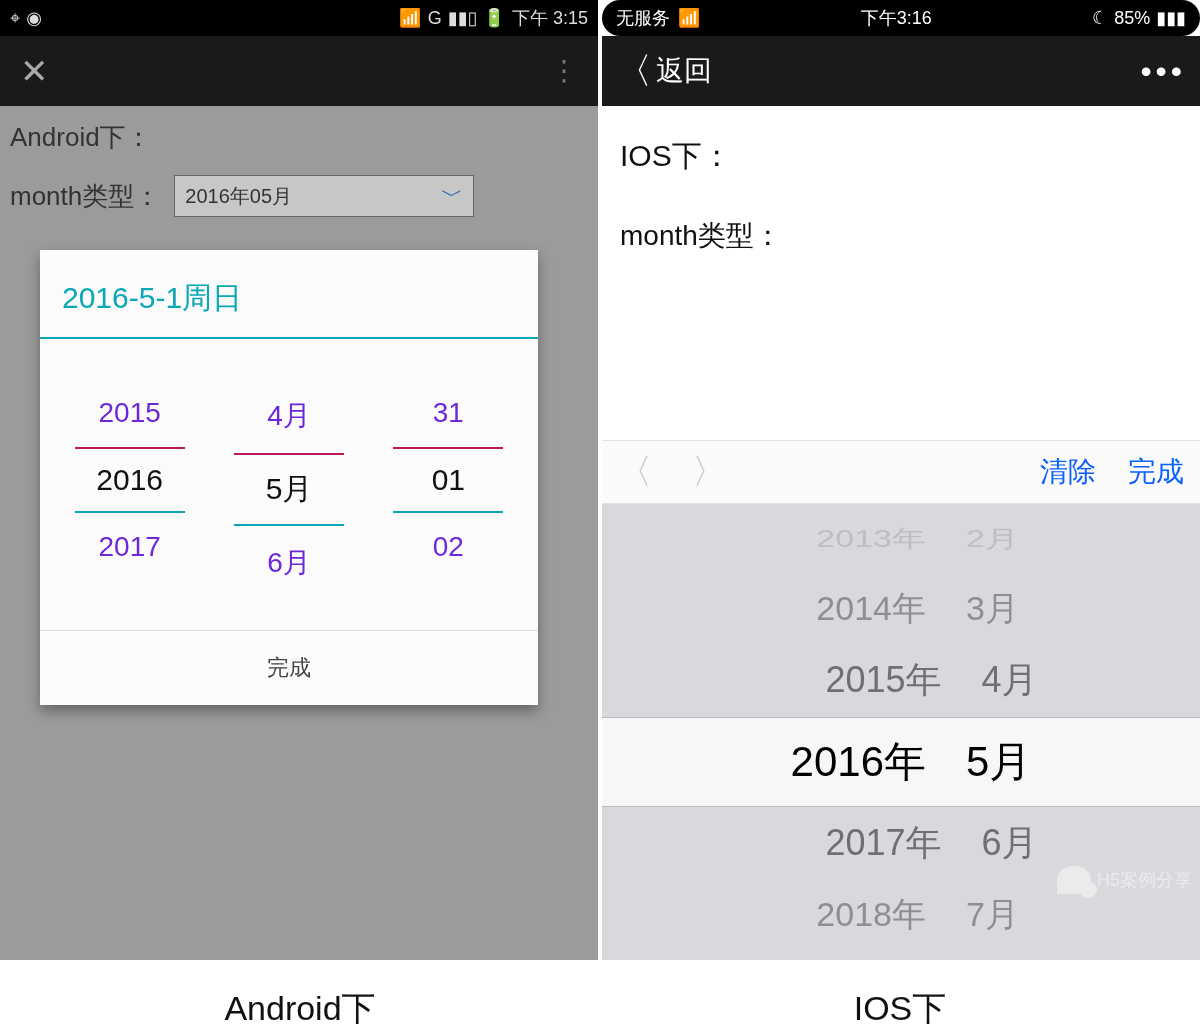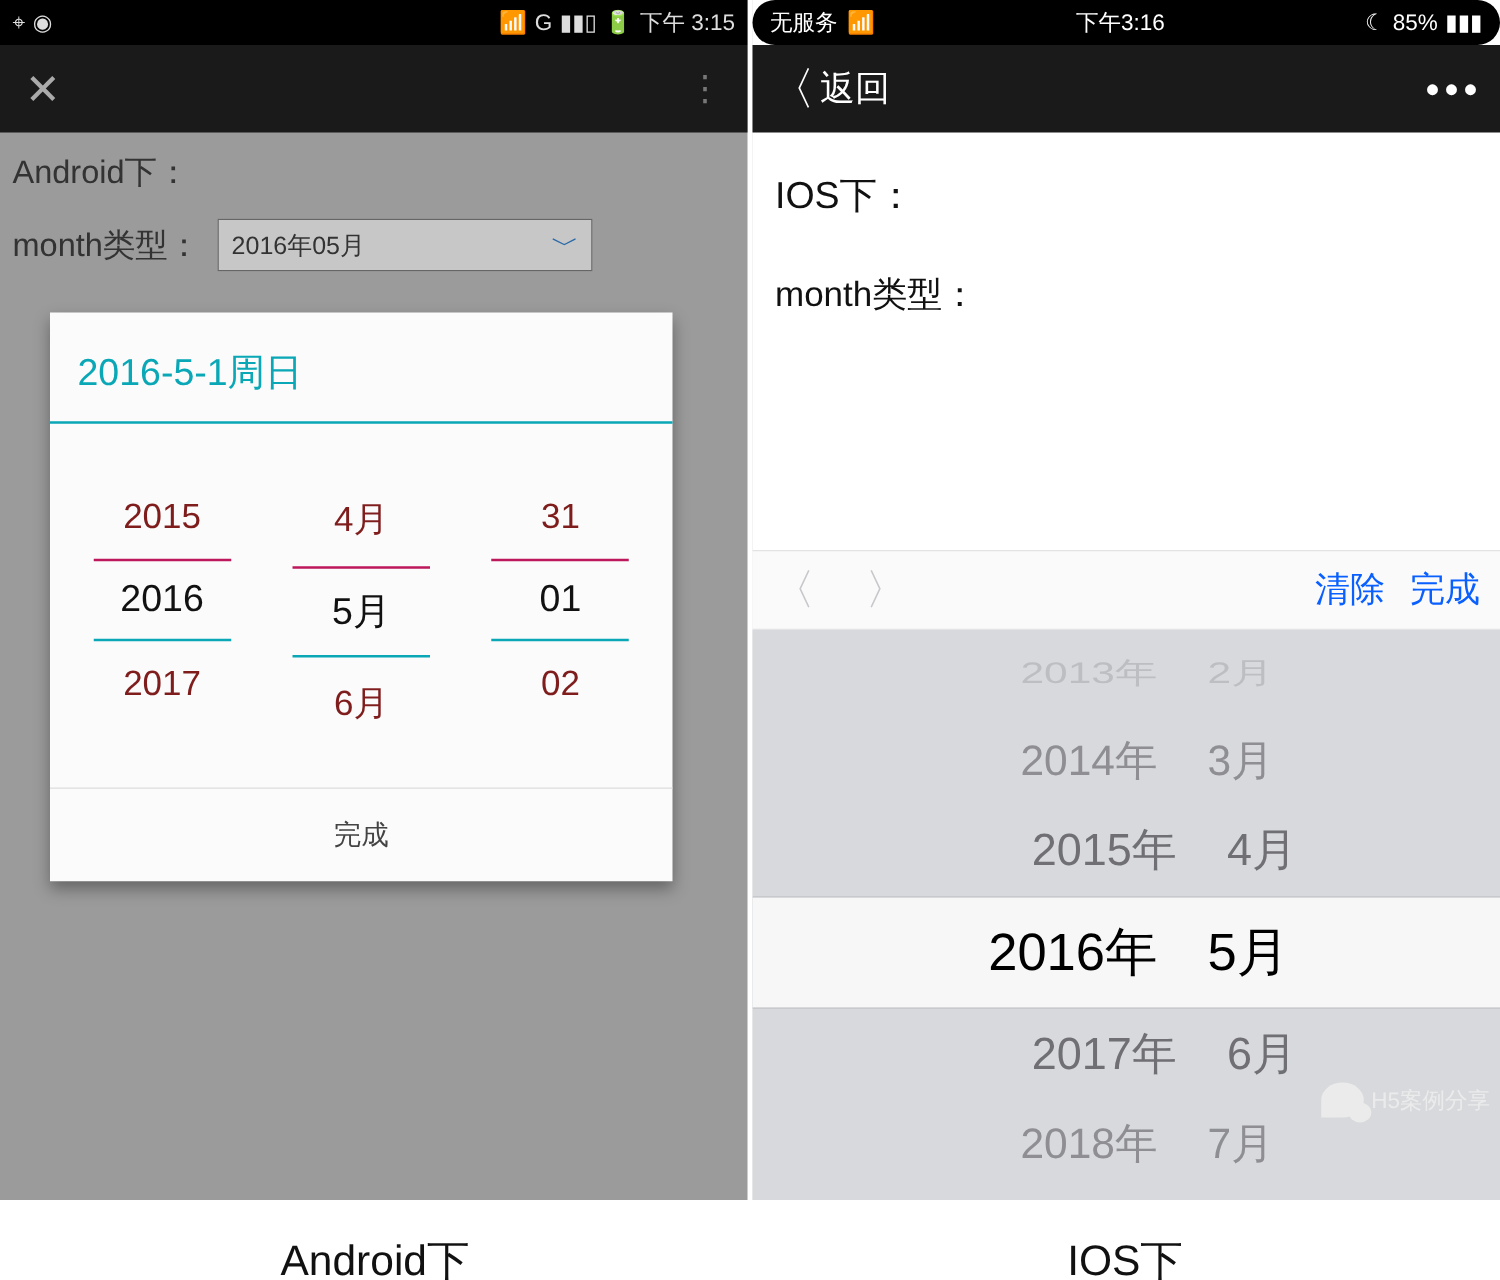--- a/index.html
+++ b/index.html
@@ -25,7 +25,7 @@
   .dlg-title { color: #0aa7b6; font-size: 30px; padding: 28px 22px 18px; border-bottom: 2px solid #0aa7b6; }
   .spinners { display: flex; justify-content: space-around; padding: 40px 10px 30px; }
   .spin-col { width: 110px; text-align: center; }
-  .spin-faded { color: #7f1d1d; font-size: 28px; padding: 18px 0; }
+  .spin-faded { color: #6d28d9; font-size: 28px; padding: 18px 0; }
   .spin-sel { color: #111; font-size: 30px; padding: 14px 0; border-top: 2px solid #be185d; border-bottom: 2px solid #0aa7b6; }
   .dlg-footer { border-top: 1px solid #ddd; text-align: center; padding: 22px 0; color: #444; font-size: 22px; }
 

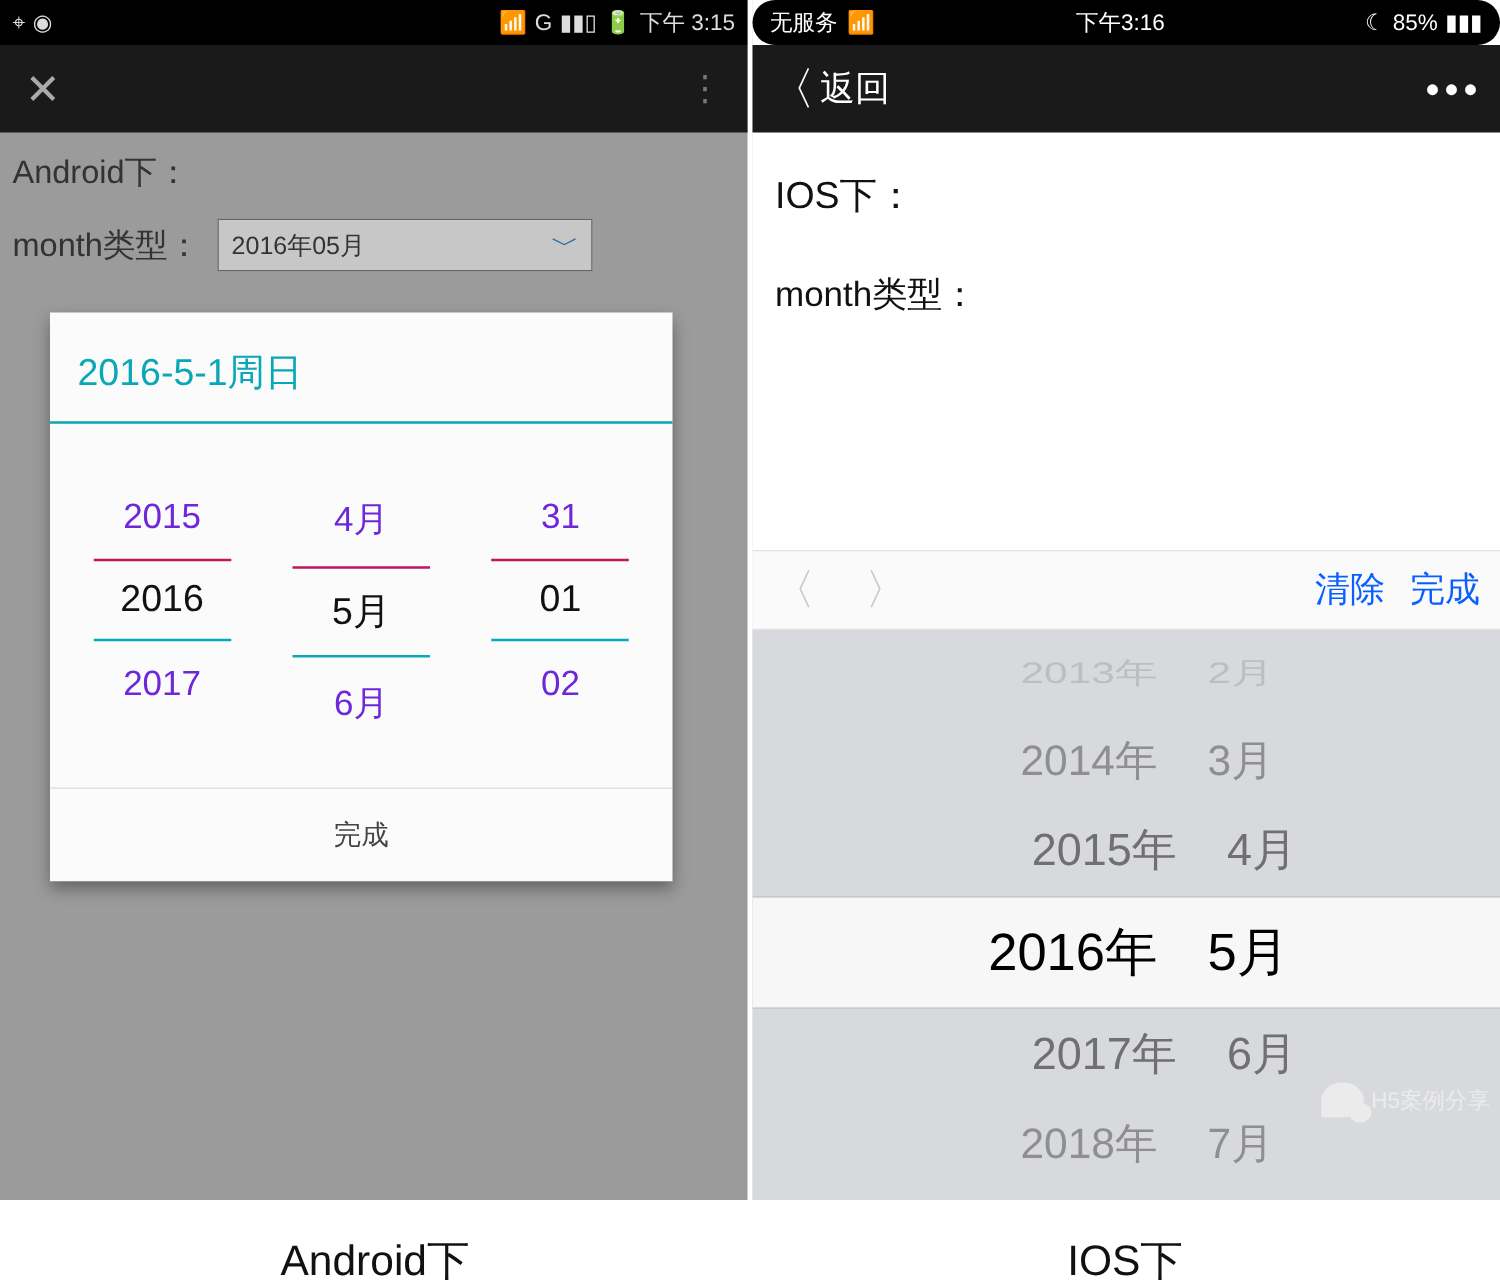--- a/index.html
+++ b/index.html
@@ -44,7 +44,7 @@
 
   .picker-bar { position: absolute; left: 0; right: 0; top: 440px; height: 64px; background: #fafafa; border-top: 1px solid #e3e3e3; border-bottom: 1px solid #e3e3e3; display: flex; align-items: center; justify-content: space-between; padding: 0 16px; }
   .pb-left { display: flex; gap: 40px; color: #c7c7cc; font-size: 34px; }
-  .pb-right { display: flex; gap: 20px; color: #0a60ff; font-size: 28px; }
+  .pb-right { display: flex; gap: 32px; color: #0a60ff; font-size: 28px; }
   .picker-wheel { position: absolute; left: 0; right: 0; top: 504px; bottom: 0; background: #d7d9dc; overflow: hidden; }
   .wheel-inner { position: relative; height: 100%; }
   .wheel-row { display: flex; justify-content: center; gap: 40px; font-size: 34px; color: #8e8e93; padding: 12px 0; }

